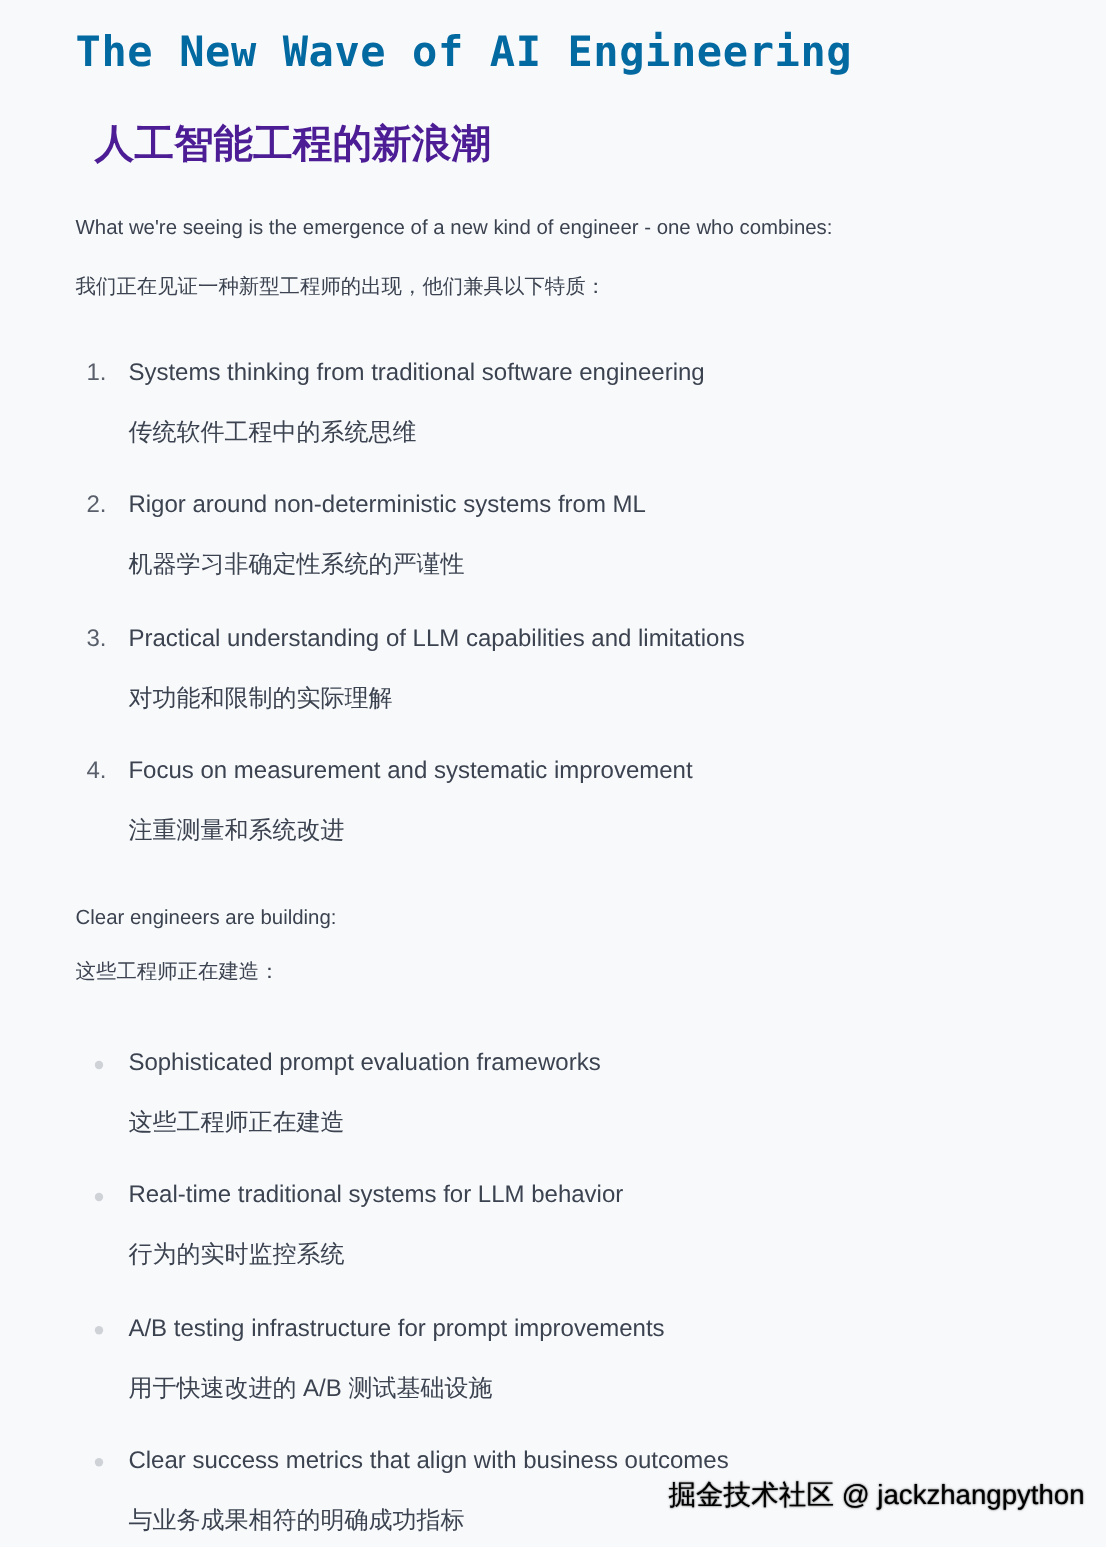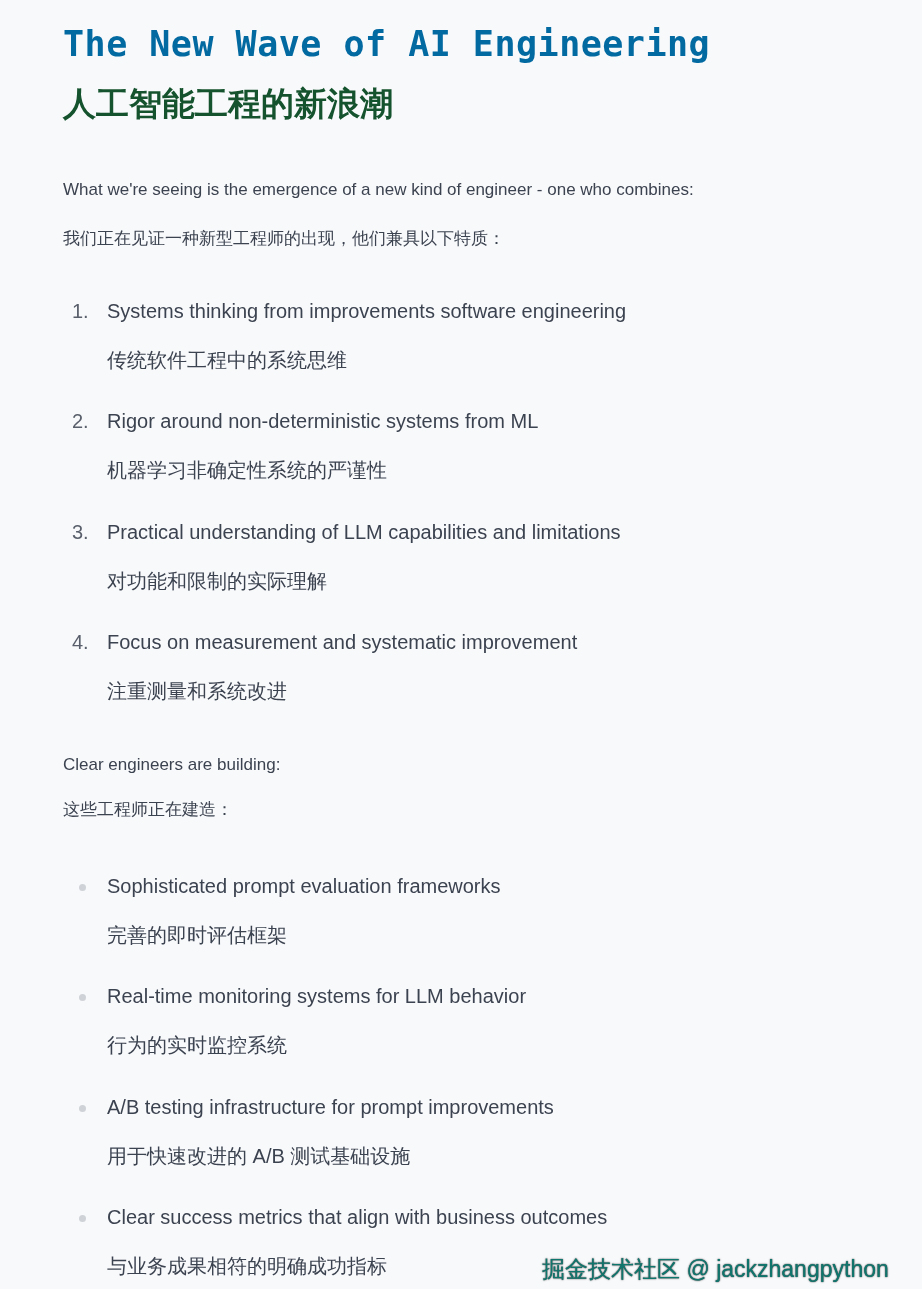--- a/index.html
+++ b/index.html
@@ -19,7 +19,7 @@
     .title-zh {
       position: absolute; left: 63px; top: 82px;
       font-family: "DejaVu Sans", sans-serif;
-      font-weight: bold; font-size: 33px; color: #14532d; margin: 0;
+      font-weight: bold; font-size: 33px; color: #4c1d95; margin: 16px;
     }
     .para { position: absolute; left: 63px; font-size: 17px; margin: 0; white-space: nowrap; }
     .item { position: absolute; left: 0; width: 922px; font-size: 20px; }

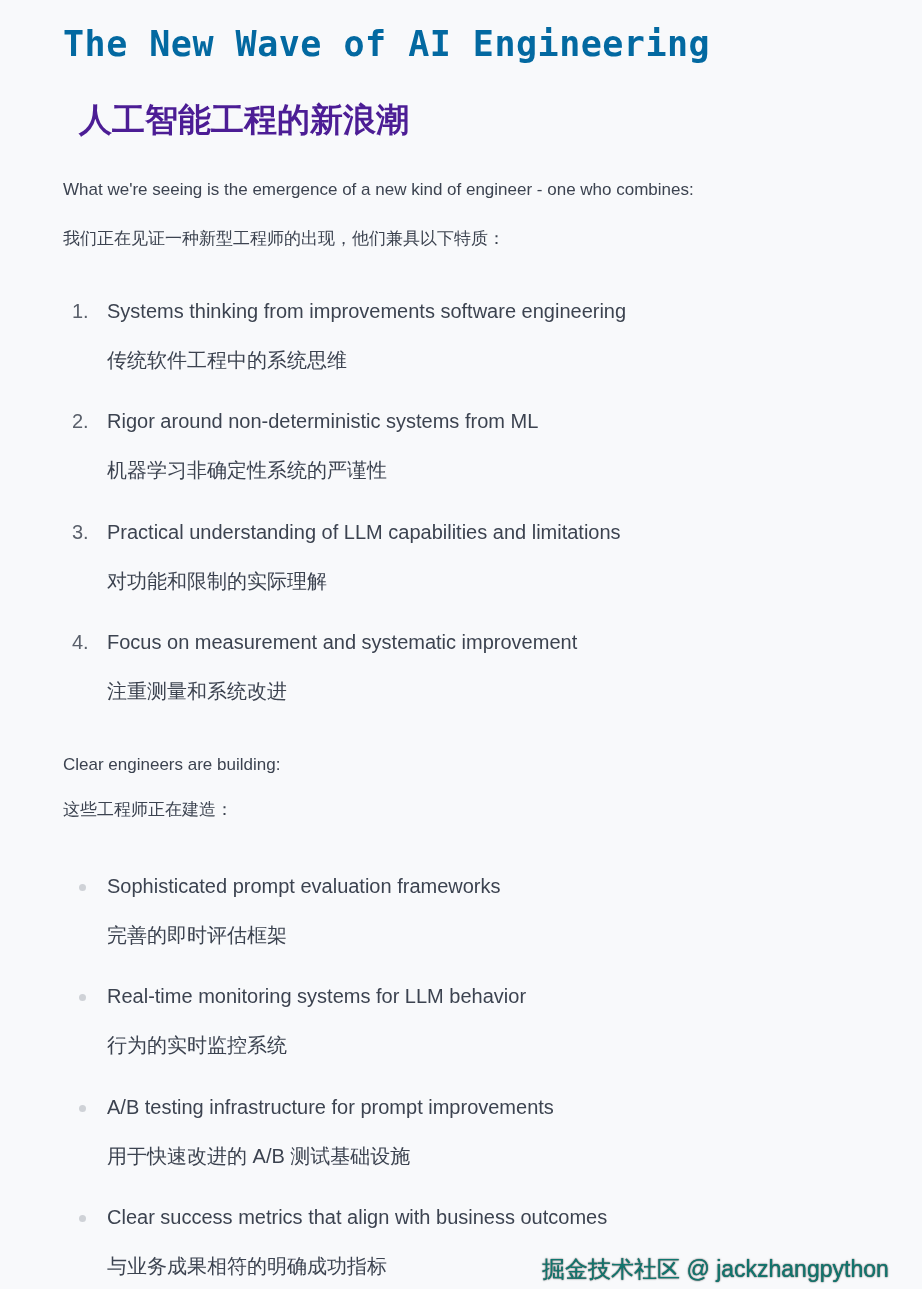--- a/index.html
+++ b/index.html
@@ -49,7 +49,7 @@
 <div>
   <div class="item" style="top:300px">
     <span class="marker-num">1.</span>
-    <span class="en">Systems thinking from improvements software engineering</span>
+    <span class="en">Systems thinking from traditional software engineering</span>
     <span class="zh">传统软件工程中的系统思维</span>
   </div>
   <div class="item" style="top:410px">

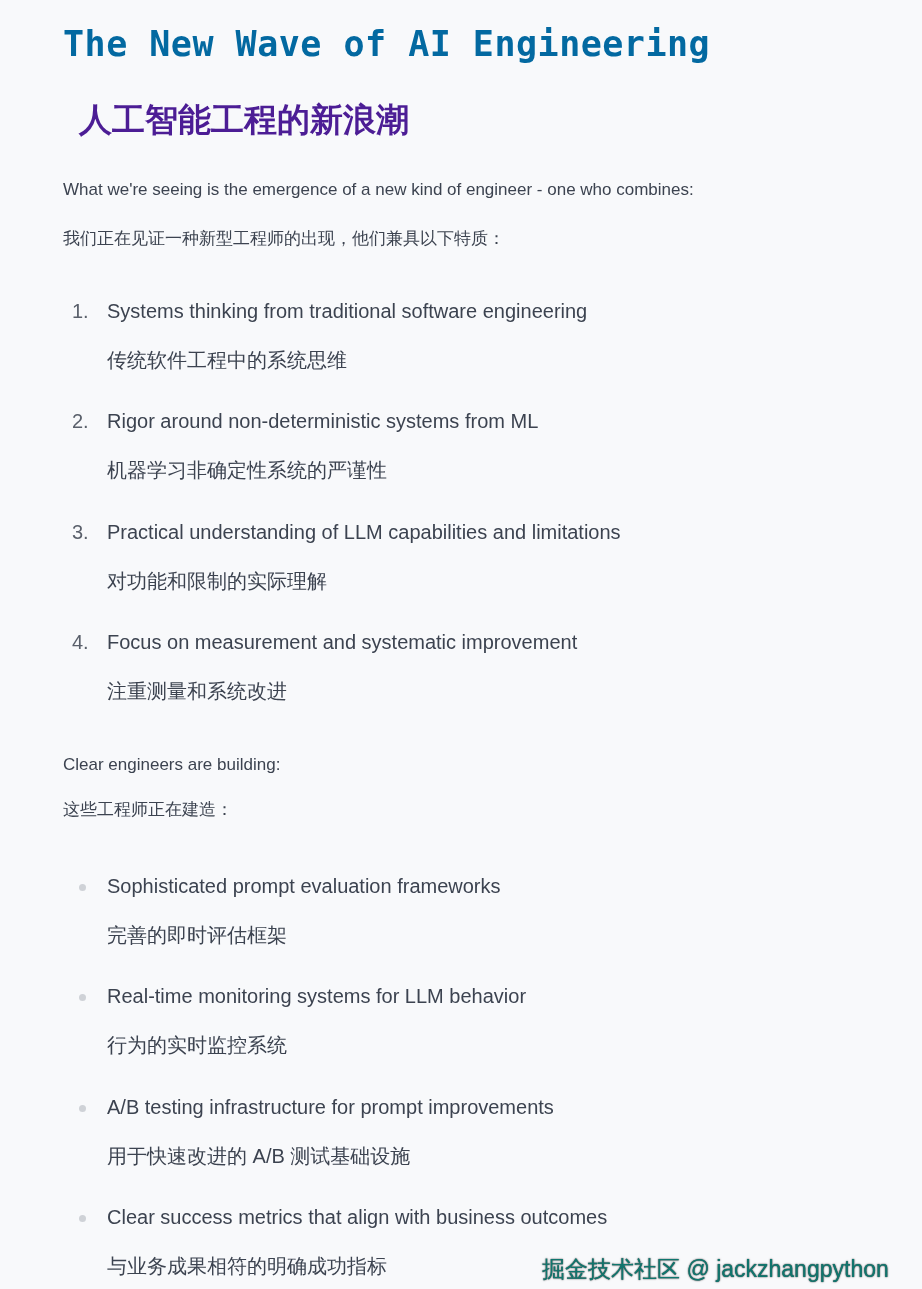--- a/index.html
+++ b/index.html
@@ -76,7 +76,7 @@
   <div class="item" style="top:875px">
     <span class="marker-dot"></span>
     <span class="en">Sophisticated prompt evaluation frameworks</span>
-    <span class="zh">完善的即时评估框架</span>
+    <span class="zh">这些工程师正在建造</span>
   </div>
   <div class="item" style="top:985px">
     <span class="marker-dot"></span>

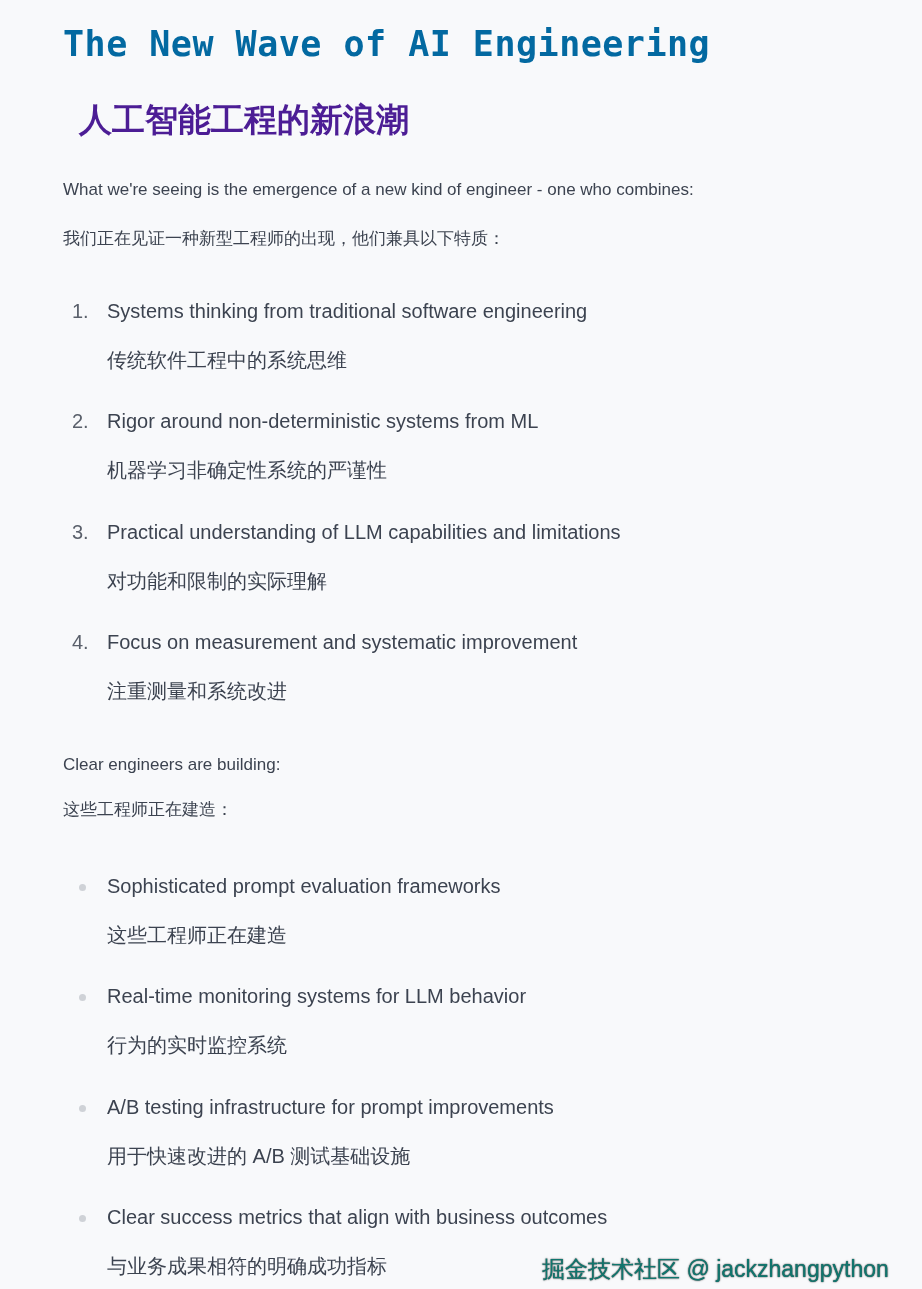--- a/index.html
+++ b/index.html
@@ -80,7 +80,7 @@
   </div>
   <div class="item" style="top:985px">
     <span class="marker-dot"></span>
-    <span class="en">Real-time monitoring systems for LLM behavior</span>
+    <span class="en">Real-time traditional systems for LLM behavior</span>
     <span class="zh">行为的实时监控系统</span>
   </div>
   <div class="item" style="top:1096px">

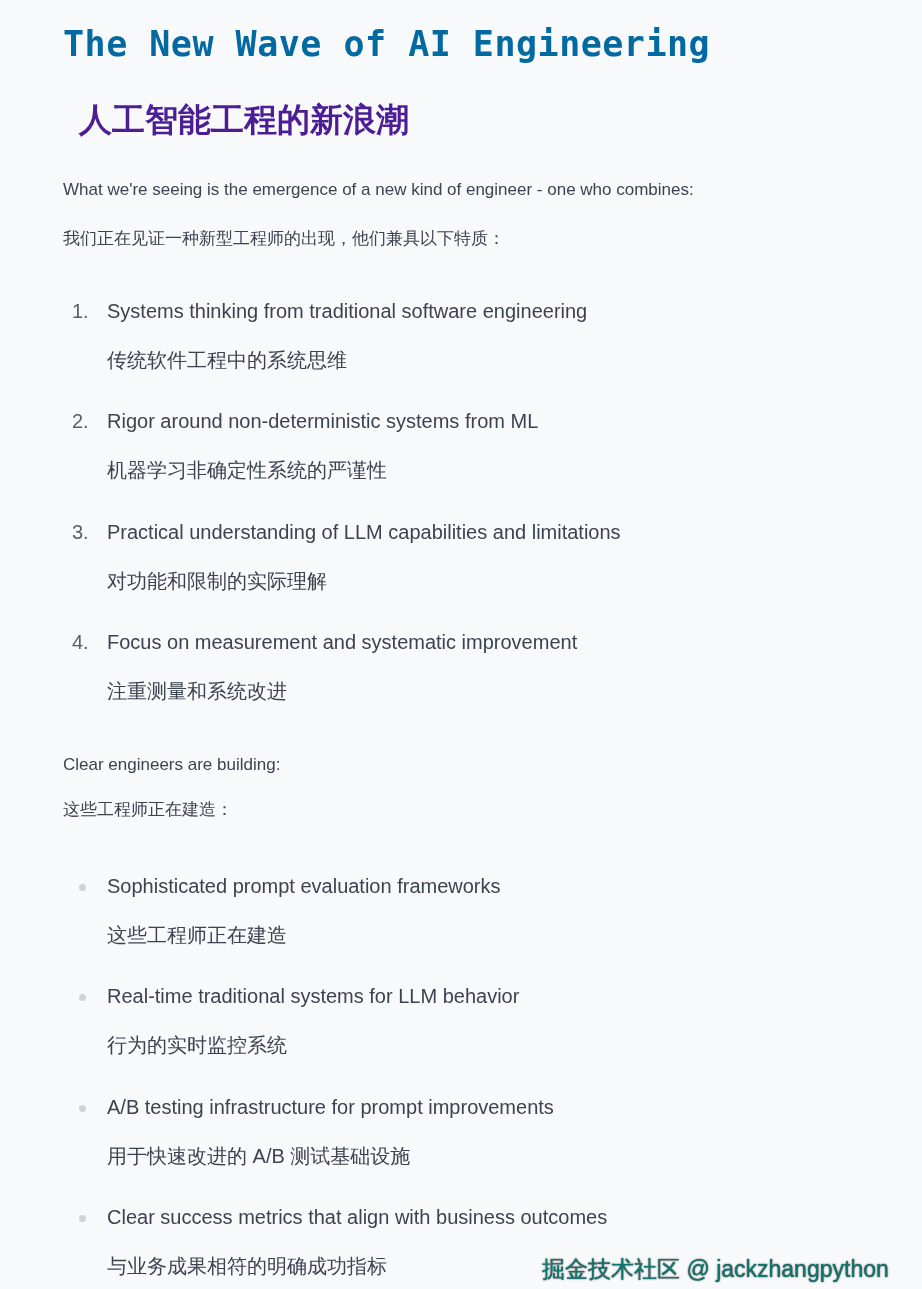--- a/index.html
+++ b/index.html
@@ -31,10 +31,9 @@
     .item .en { position: absolute; left: 107px; top: 0; white-space: nowrap; }
     .item .zh { position: absolute; left: 107px; top: 47px; white-space: nowrap; }
     .watermark {
-      position: absolute; left: 542px; top: 1230px; font-size: 23px;
-      color: #0f766e; text-shadow: 0 0 2px rgba(0,0,0,0.55), 0 0 1px rgba(0,0,0,0.6);
+      position: absolute; left: 557px; top: 1230px; font-size: 23px;
+      color: #000000; text-shadow: 0 0 2px rgba(0,0,0,0.55), 0 0 1px rgba(0,0,0,0.6);
       white-space: nowrap;
-      margin-top: 24px;
     }
   </style>
 </head>

